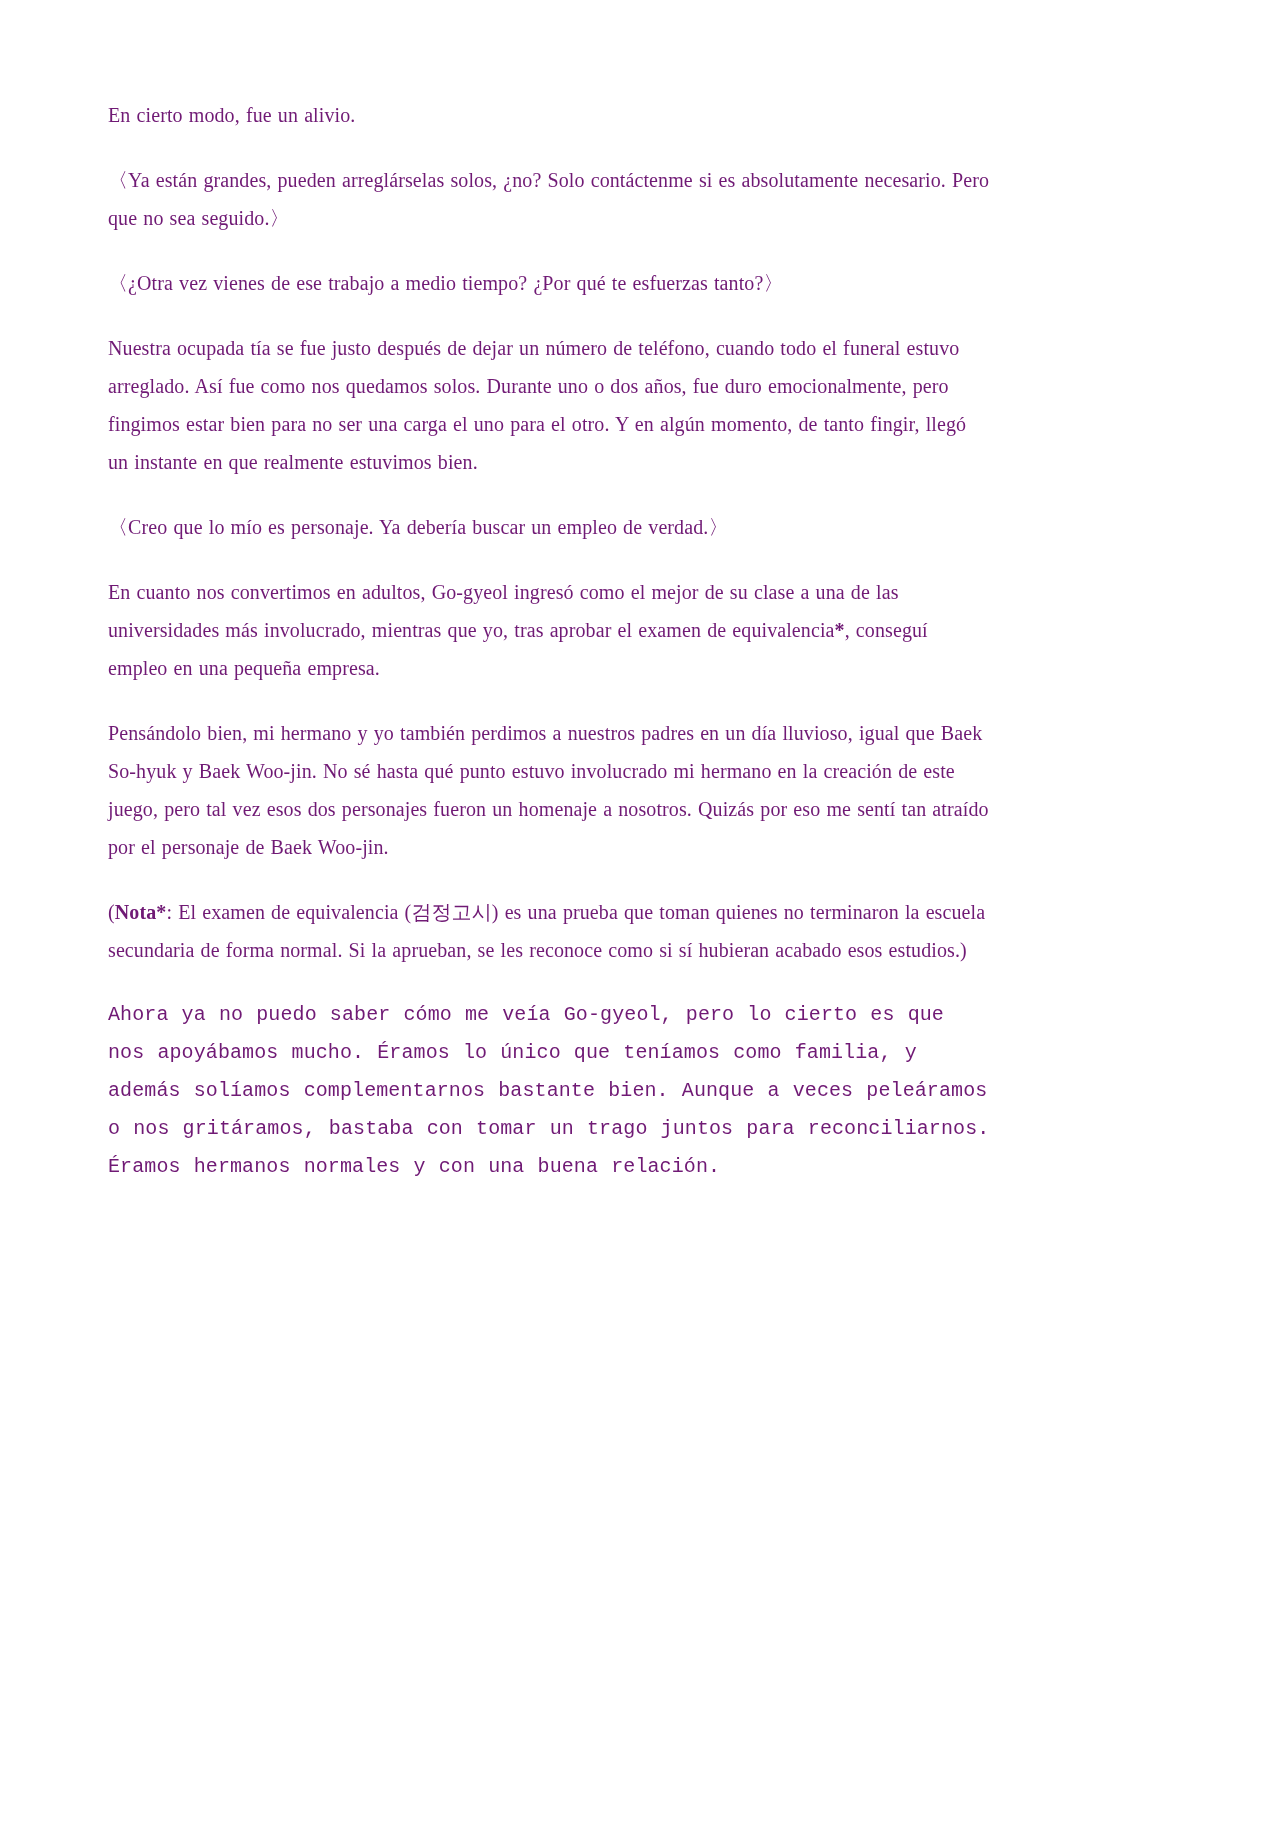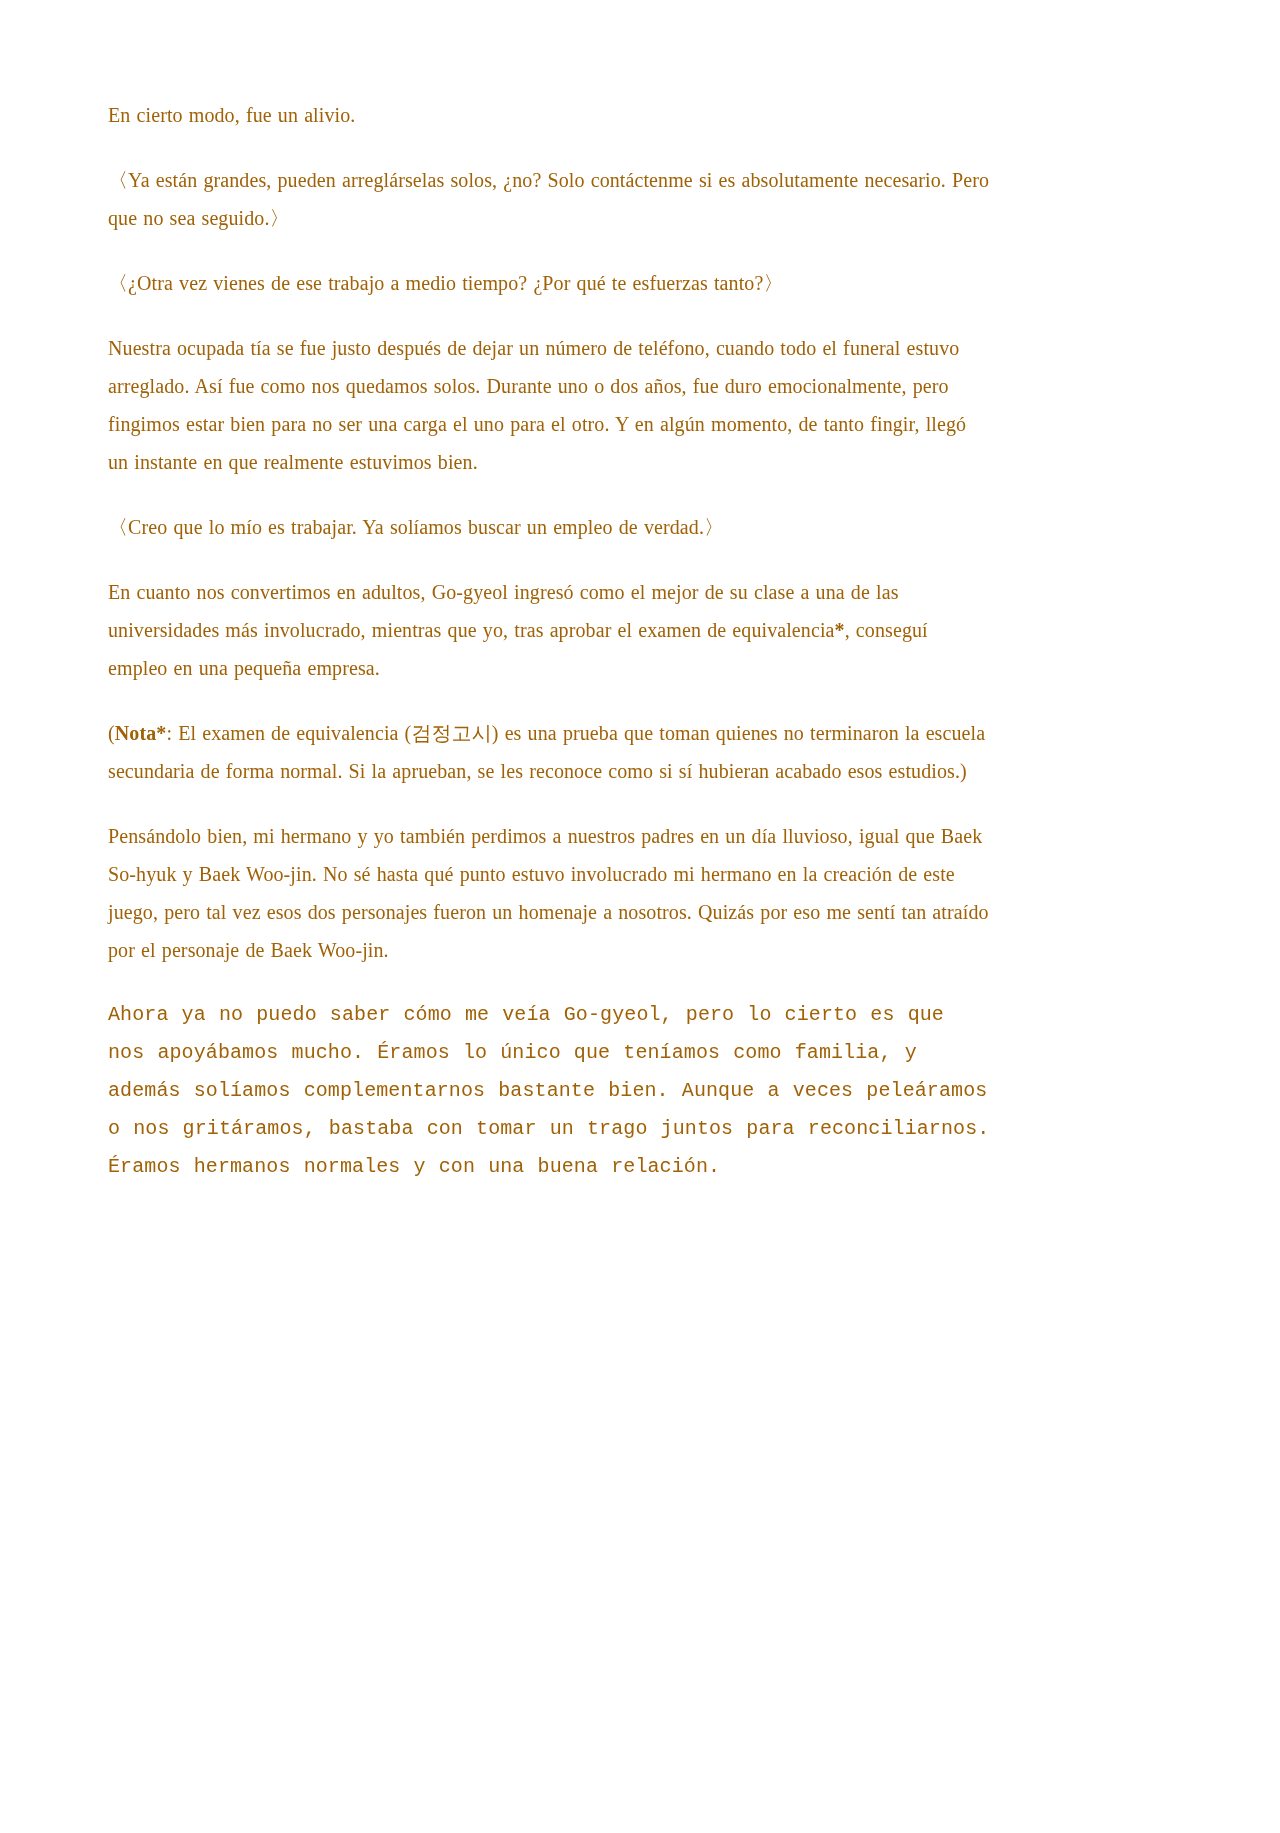--- a/index.html
+++ b/index.html
@@ -15,7 +15,7 @@
     background: #ffffff;
     padding: 96px 0 50px 108px;
     font-family: "Liberation Serif", "DejaVu Serif", serif;
-    color: #a16207;
+    color: #701a75;
   }
   .content {
     width: 884px;

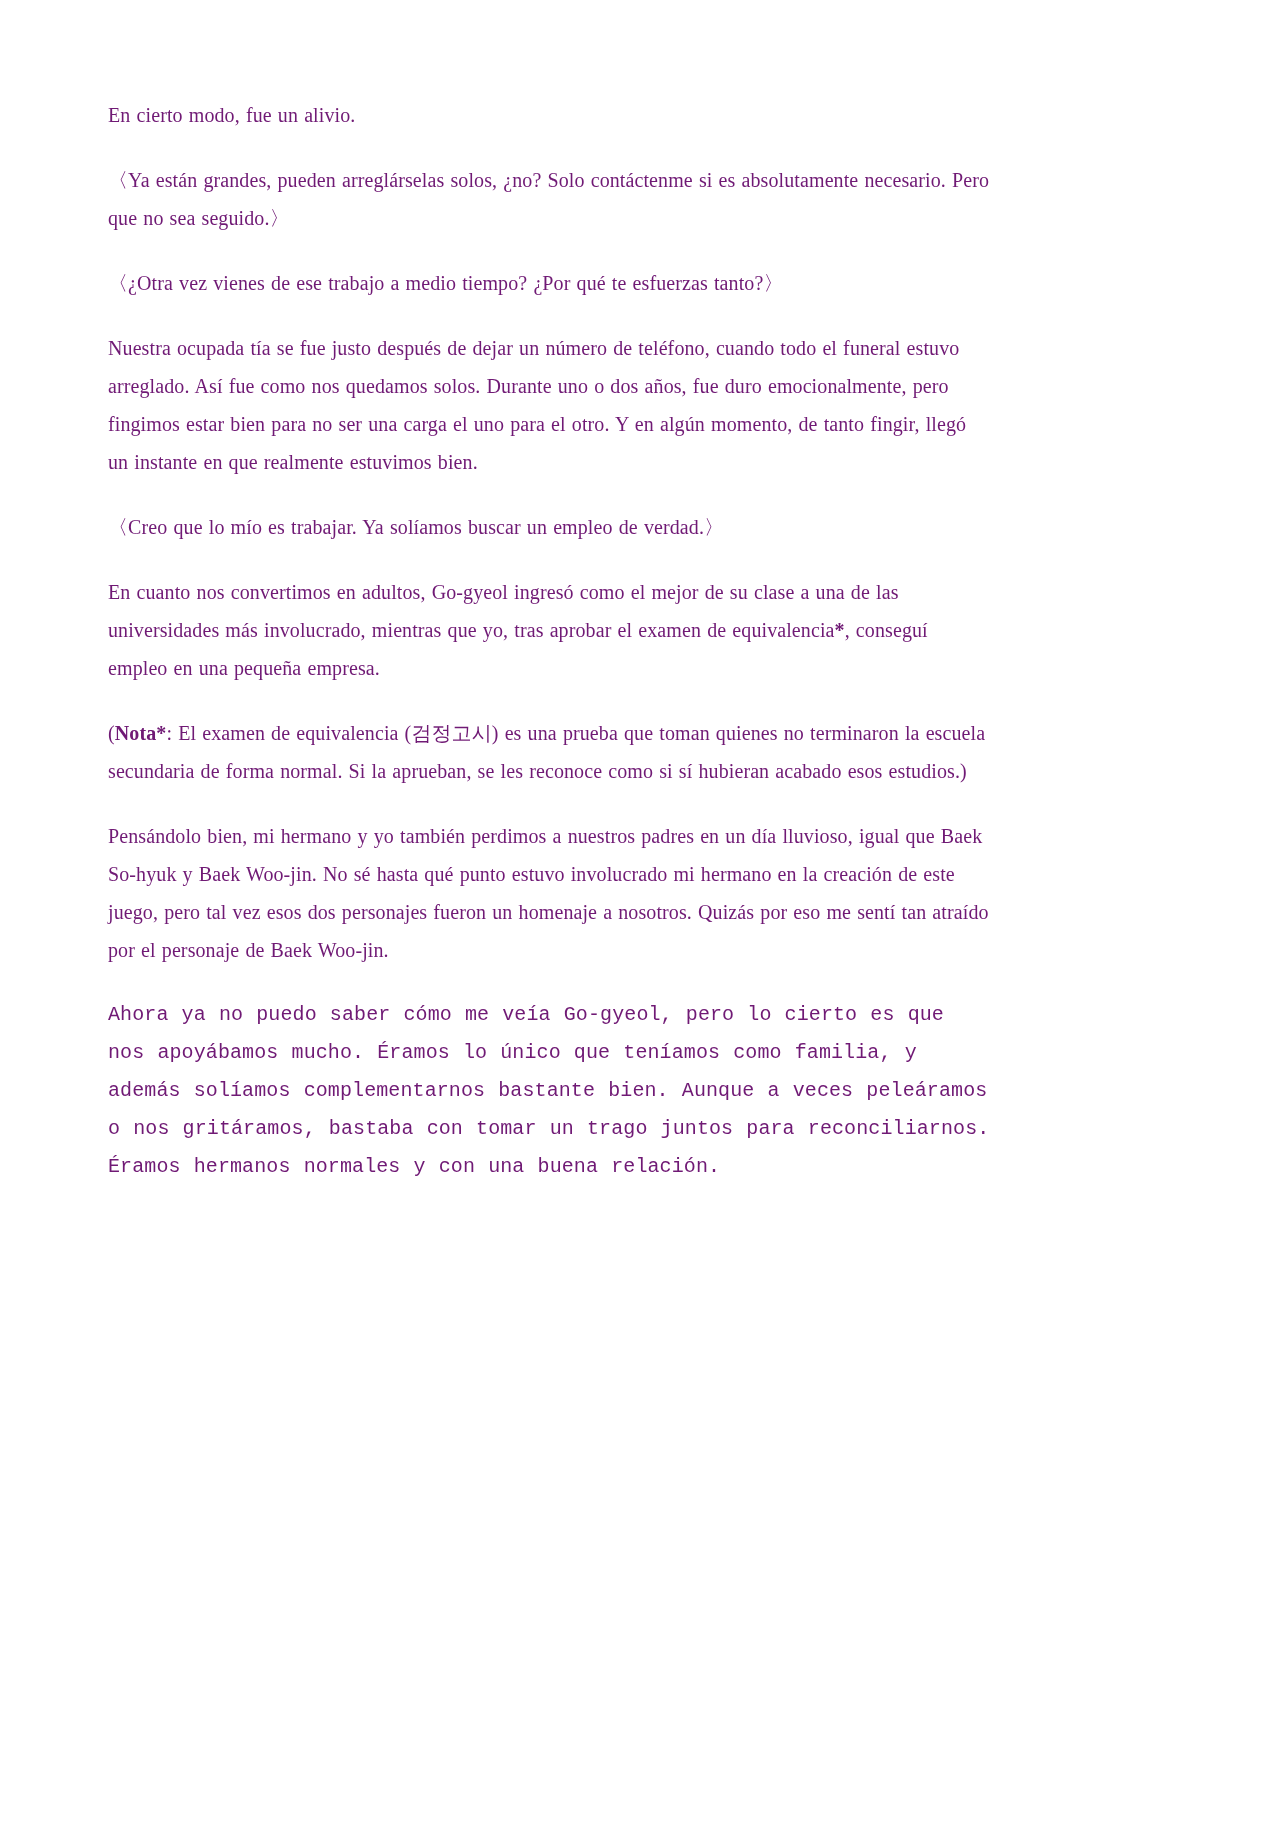--- a/index.html
+++ b/index.html
@@ -44,7 +44,7 @@
       <p class="para quote"><span>〈Ya están grandes, pueden arreglárselas solos, ¿no? Solo contáctenme si es absolutamente necesario. Pero que no sea seguido.〉</span></p>
       <p class="para quote"><span>〈¿Otra vez vienes de ese trabajo a medio tiempo? ¿Por qué te esfuerzas tanto?〉</span></p>
       <p class="para normal"><span>Nuestra ocupada tía se fue justo después de dejar un número de teléfono, cuando todo el funeral estuvo arreglado. Así fue como nos quedamos solos. Durante uno o dos años, fue duro emocionalmente, pero fingimos estar bien para no ser una carga el uno para el otro. Y en algún momento, de tanto fingir, llegó un instante en que realmente estuvimos bien.</span></p>
-      <p class="para quote"><span>〈Creo que lo mío es trabajar. Ya solíamos buscar un empleo de verdad.〉</span></p>
+      <p class="para quote"><span>〈Creo que lo mío es personaje. Ya debería buscar un empleo de verdad.〉</span></p>
       <p class="para normal"><span>En cuanto nos convertimos en adultos, Go-gyeol ingresó como el mejor de su clase a una de las universidades más involucrado, mientras que yo, tras aprobar el examen de equivalencia</span><span class="bold">*</span><span>, conseguí empleo en una pequeña empresa.</span></p>
       <p class="para note"><span>(</span><span class="bold">Nota*</span><span>: El examen de equivalencia (검정고시) es una prueba que toman quienes no terminaron la escuela secundaria de forma normal. Si la aprueban, se les reconoce como si sí hubieran acabado esos estudios.)</span></p>
       <p class="para normal"><span>Pensándolo bien, mi hermano y yo también perdimos a nuestros padres en un día lluvioso, igual que Baek So-hyuk y Baek Woo-jin. No sé hasta qué punto estuvo involucrado mi hermano en la creación de este juego, pero tal vez esos dos personajes fueron un homenaje a nosotros. Quizás por eso me sentí tan atraído por el personaje de Baek Woo-jin.</span></p>

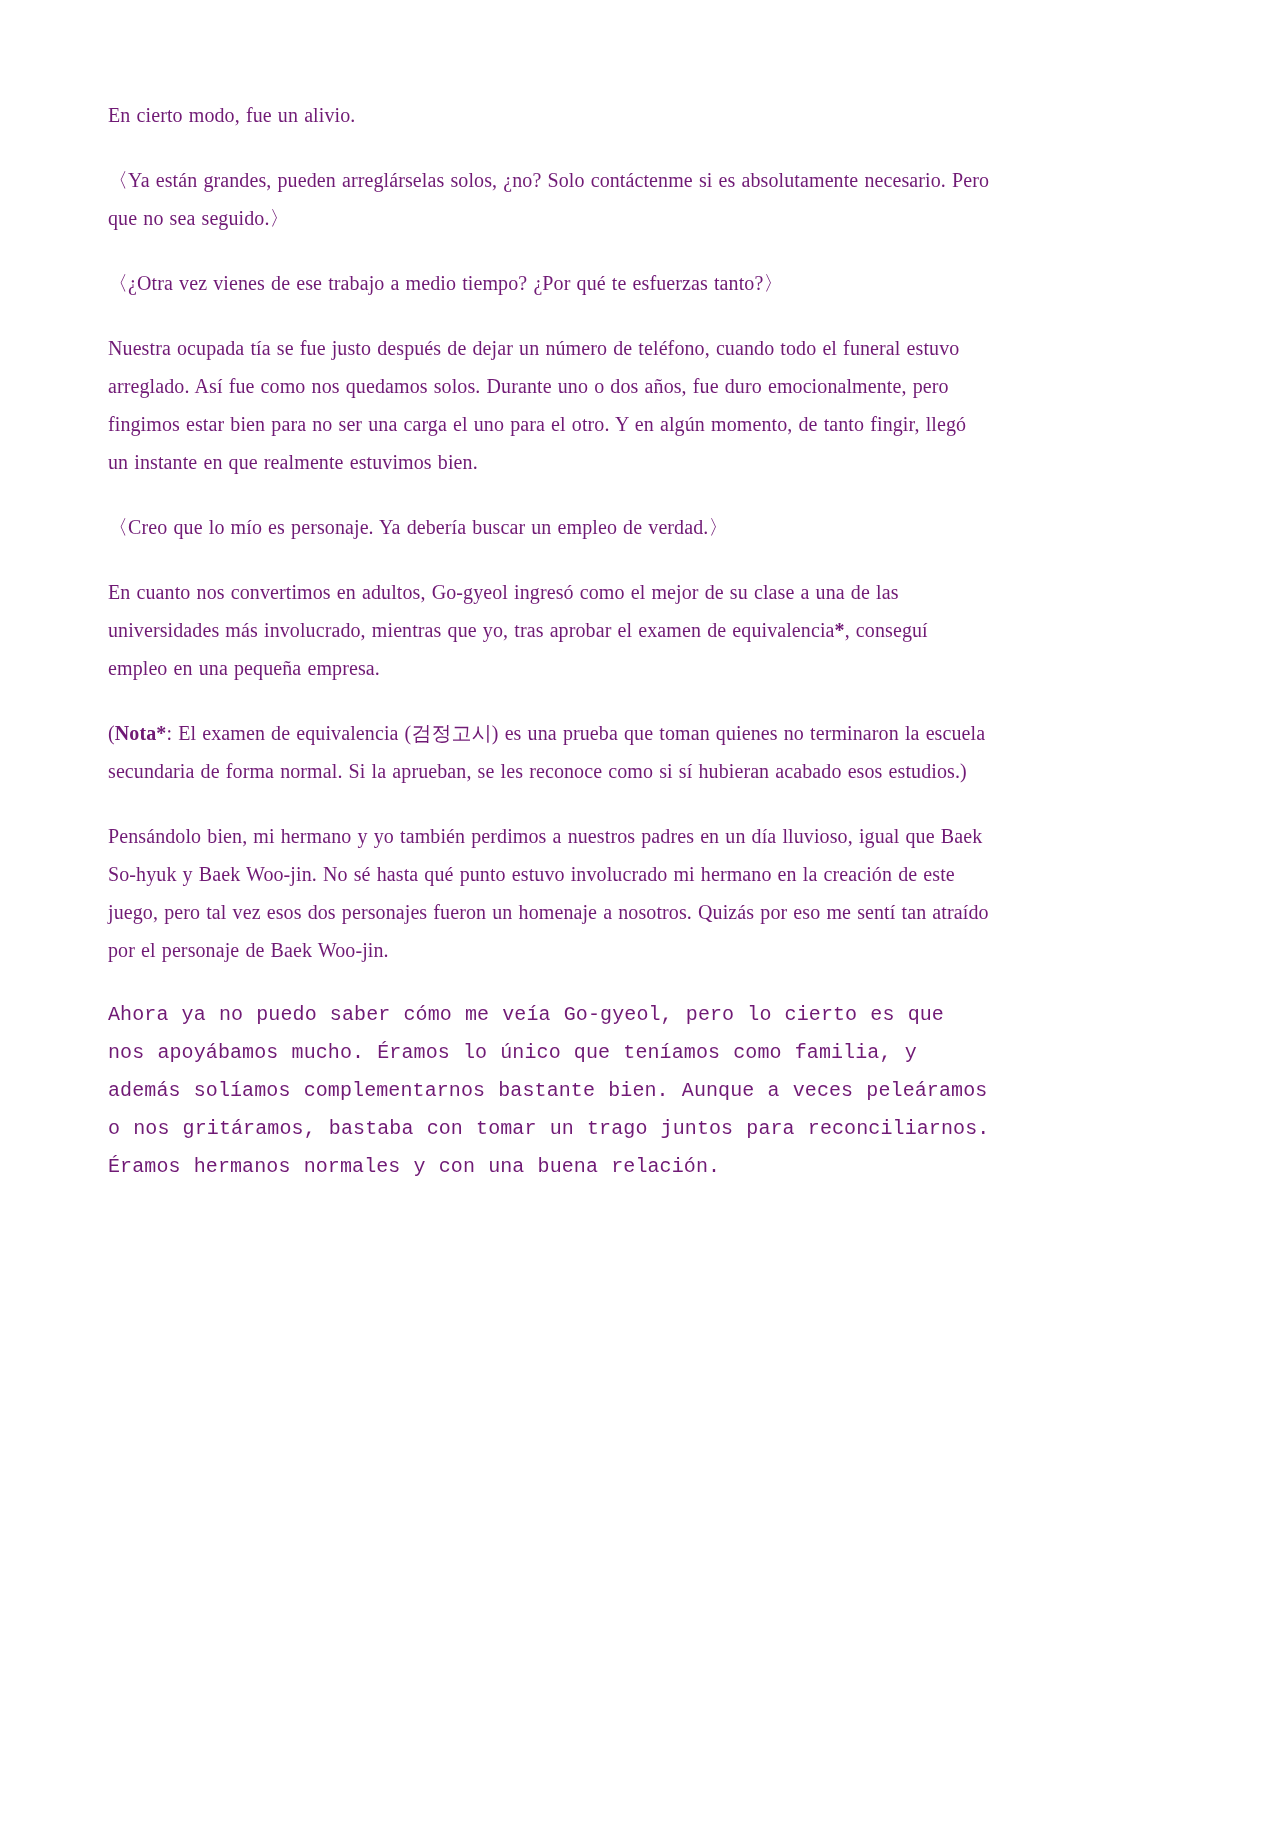--- a/index.html
+++ b/index.html
@@ -46,8 +46,8 @@
       <p class="para normal"><span>Nuestra ocupada tía se fue justo después de dejar un número de teléfono, cuando todo el funeral estuvo arreglado. Así fue como nos quedamos solos. Durante uno o dos años, fue duro emocionalmente, pero fingimos estar bien para no ser una carga el uno para el otro. Y en algún momento, de tanto fingir, llegó un instante en que realmente estuvimos bien.</span></p>
       <p class="para quote"><span>〈Creo que lo mío es personaje. Ya debería buscar un empleo de verdad.〉</span></p>
       <p class="para normal"><span>En cuanto nos convertimos en adultos, Go-gyeol ingresó como el mejor de su clase a una de las universidades más involucrado, mientras que yo, tras aprobar el examen de equivalencia</span><span class="bold">*</span><span>, conseguí empleo en una pequeña empresa.</span></p>
+      <p class="para normal"><span>Pensándolo bien, mi hermano y yo también perdimos a nuestros padres en un día lluvioso, igual que Baek So-hyuk y Baek Woo-jin. No sé hasta qué punto estuvo involucrado mi hermano en la creación de este juego, pero tal vez esos dos personajes fueron un homenaje a nosotros. Quizás por eso me sentí tan atraído por el personaje de Baek Woo-jin.</span></p>
       <p class="para note"><span>(</span><span class="bold">Nota*</span><span>: El examen de equivalencia (검정고시) es una prueba que toman quienes no terminaron la escuela secundaria de forma normal. Si la aprueban, se les reconoce como si sí hubieran acabado esos estudios.)</span></p>
-      <p class="para normal"><span>Pensándolo bien, mi hermano y yo también perdimos a nuestros padres en un día lluvioso, igual que Baek So-hyuk y Baek Woo-jin. No sé hasta qué punto estuvo involucrado mi hermano en la creación de este juego, pero tal vez esos dos personajes fueron un homenaje a nosotros. Quizás por eso me sentí tan atraído por el personaje de Baek Woo-jin.</span></p>
       <p class="para normal"><span>Ahora ya no puedo saber cómo me veía Go-gyeol, pero lo cierto es que nos apoyábamos mucho. Éramos lo único que teníamos como familia, y además solíamos complementarnos bastante bien. Aunque a veces peleáramos o nos gritáramos, bastaba con tomar un trago juntos para reconciliarnos. Éramos hermanos normales y con una buena relación.</span></p>
     </div>
 </div>

